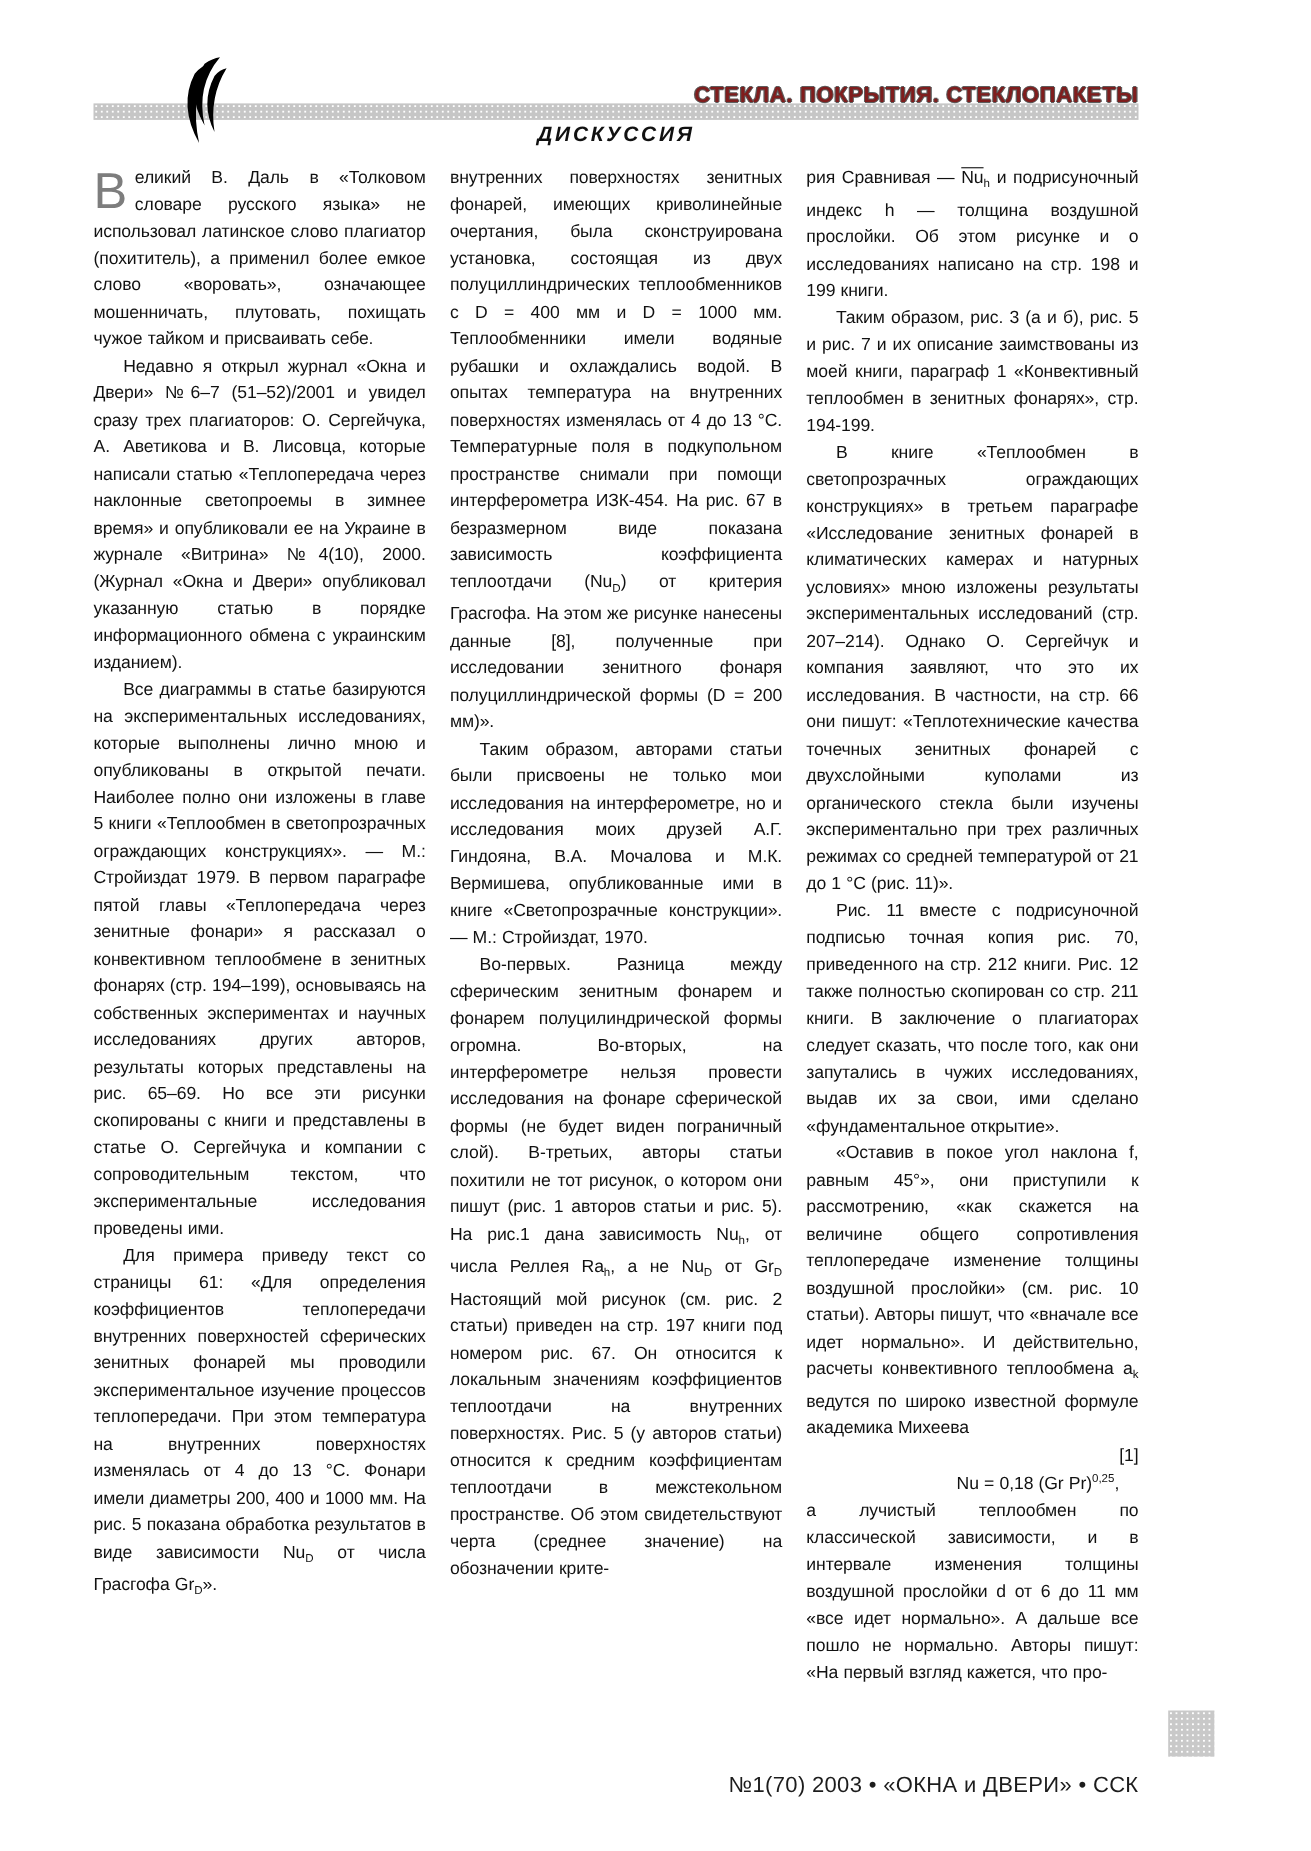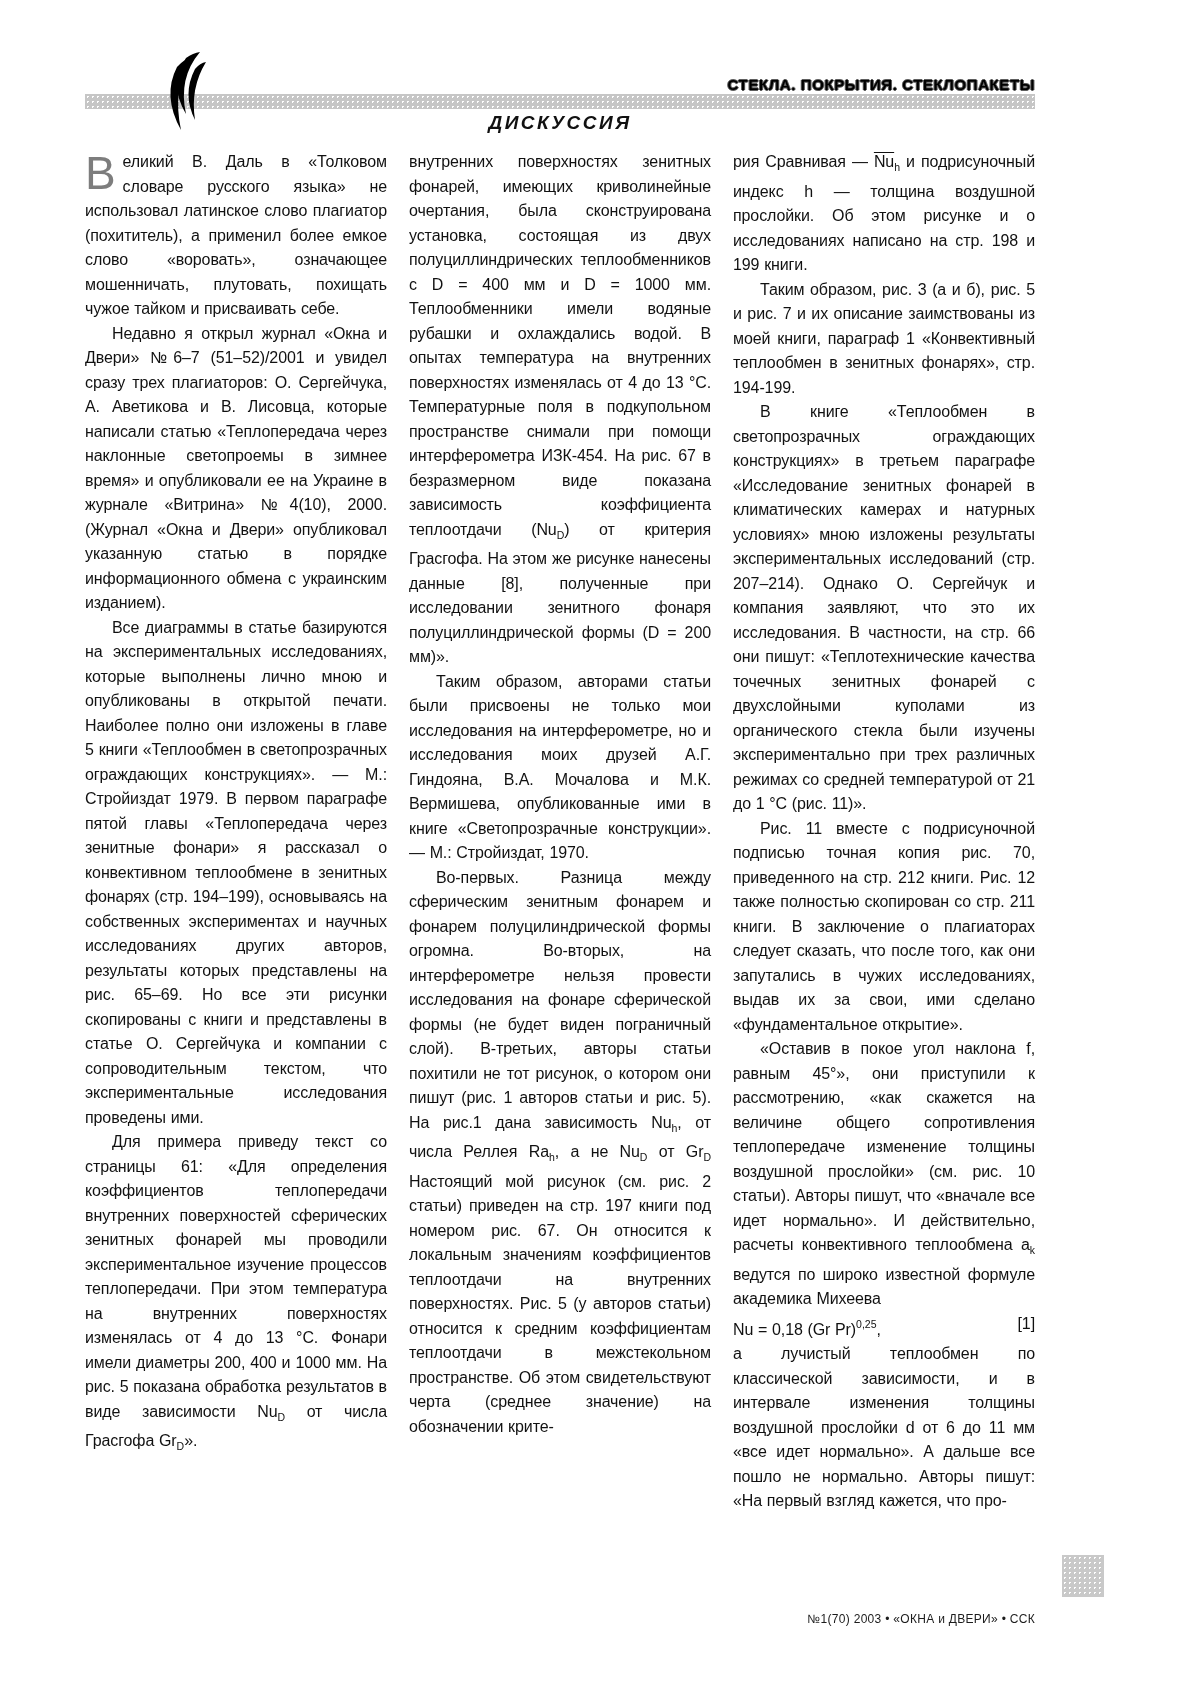--- a/index.html
+++ b/index.html
@@ -17,8 +17,8 @@
   .logo{position:absolute;left:160px;top:50px;width:48px;height:88px;}
   .kicker{
     position:absolute;right:157px;top:76px;
-    font-size:15px;font-weight:bold;letter-spacing:0.6px;
-    color:#000000;
+    font-size:20px;font-weight:bold;letter-spacing:0.6px;
+    color:#7f1d1d;
     text-shadow:-1px 0 #5d5d5d,1px 0 #5d5d5d,0 -1px #5d5d5d,0 1px #5d5d5d;
     white-space:nowrap;
   }

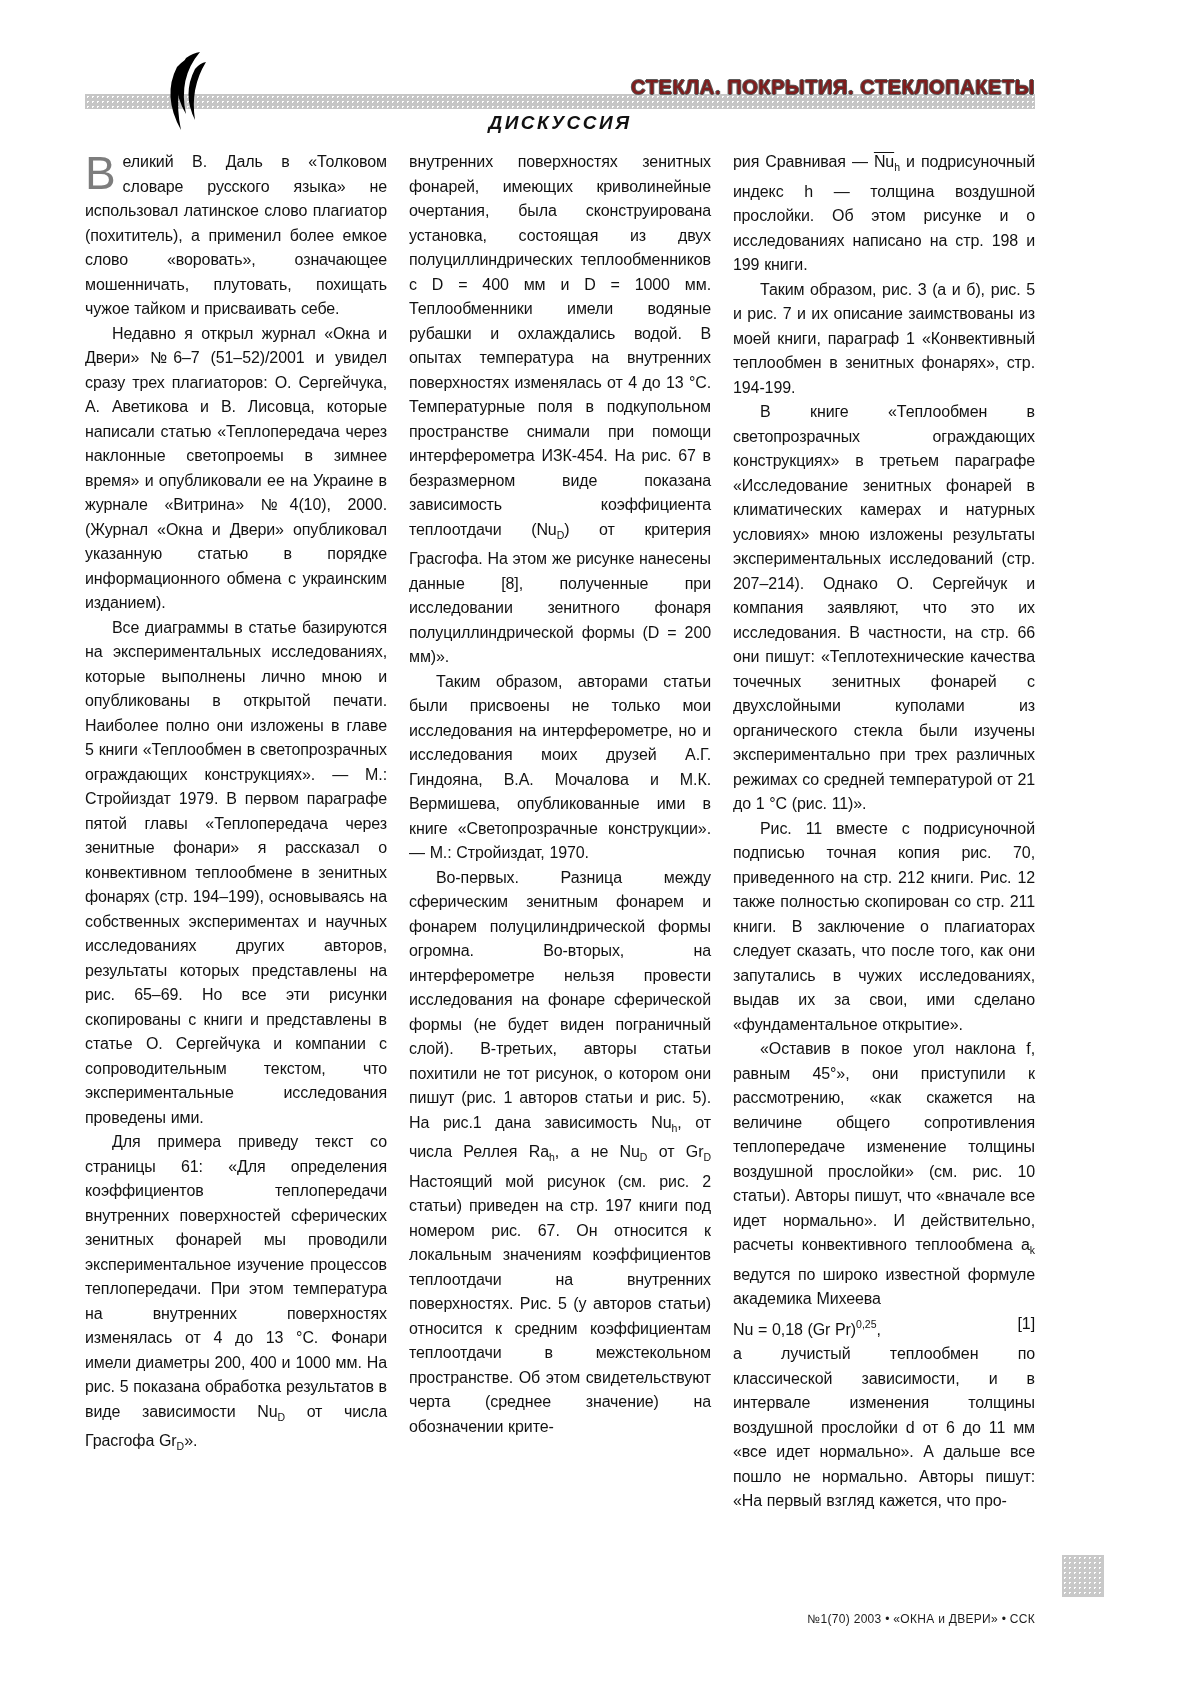--- a/index.html
+++ b/index.html
@@ -42,7 +42,7 @@
   .sup{font-size:10.5px;vertical-align:7px;letter-spacing:0;}
   .over{text-decoration:overline;margin-top:21px;}
   .col p.formula{display:flex;text-indent:0;text-align:left;}
-  .f-body{flex:1;text-align:left;}
+  .f-body{flex:1;text-align:right;margin-top:20px;}
   .f-ref{text-align:right;}
   .corner{
     position:absolute;left:1062px;top:1555px;width:42px;height:42px;

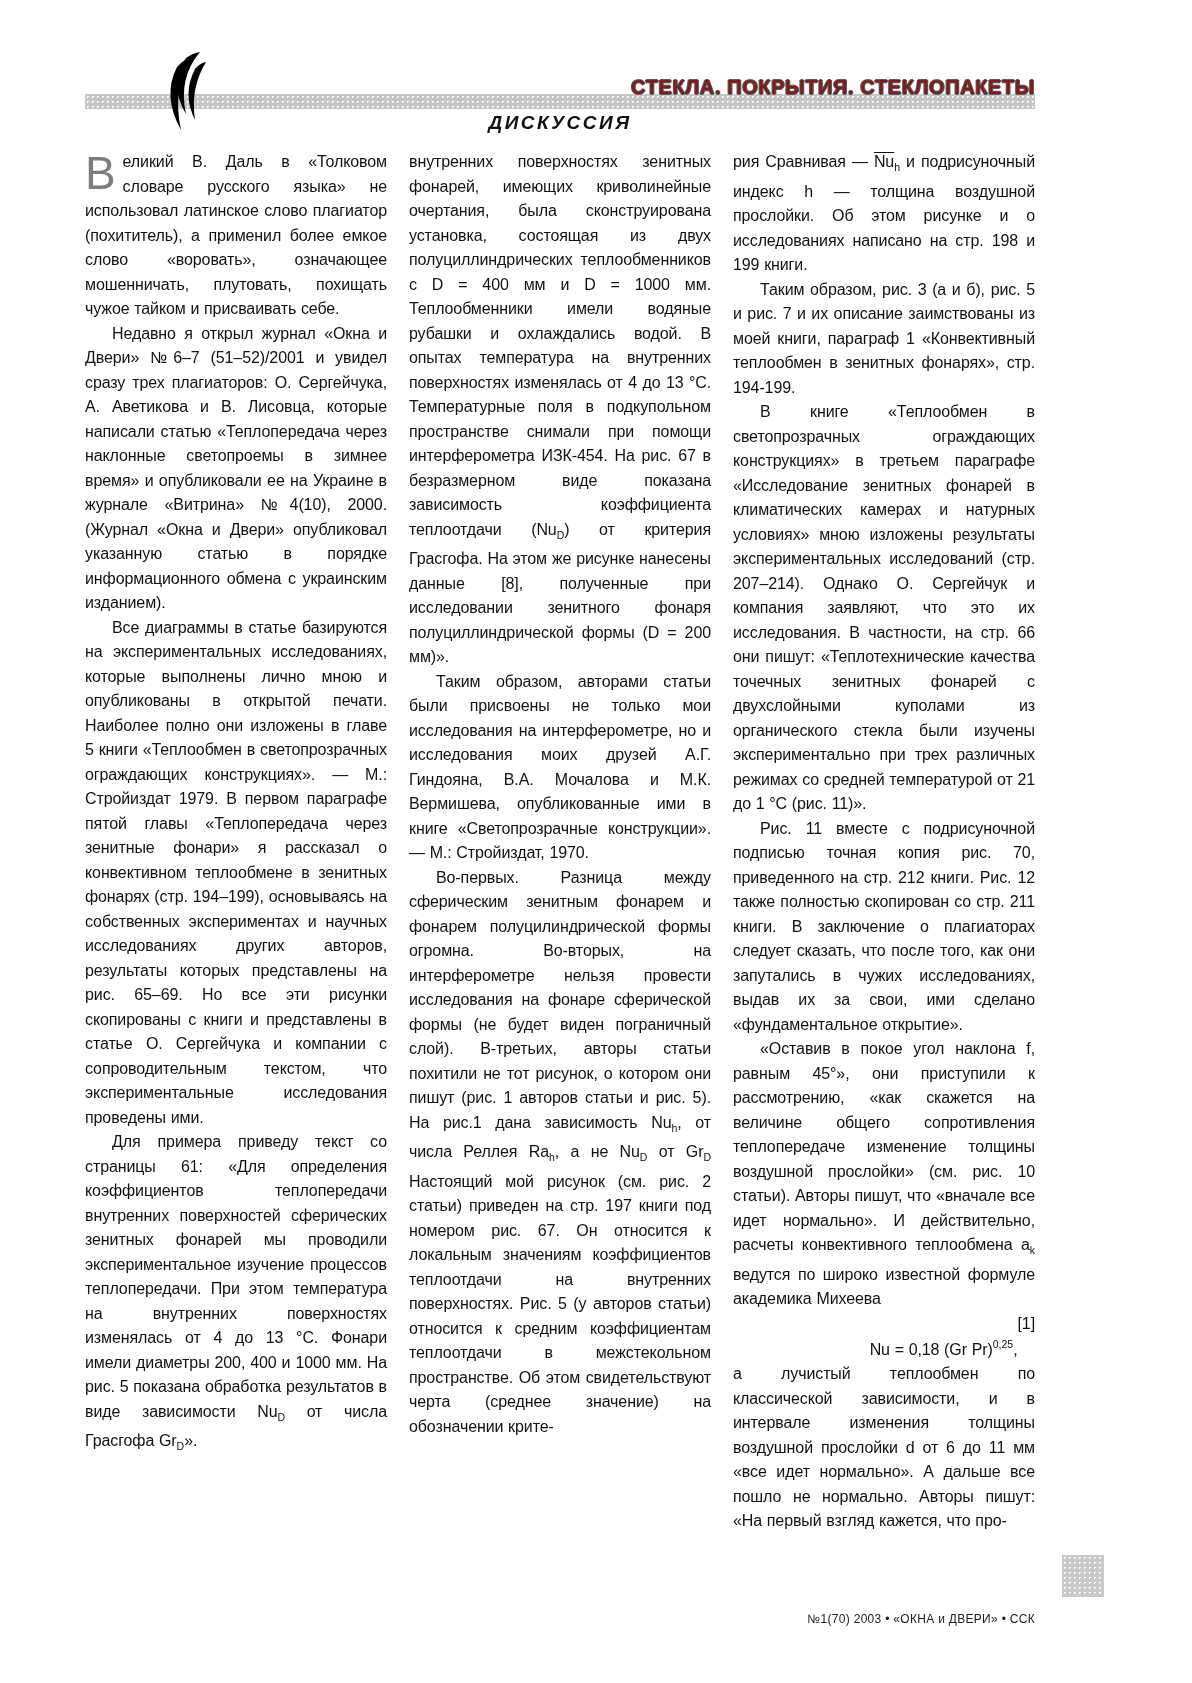--- a/index.html
+++ b/index.html
@@ -52,7 +52,7 @@
   }
   .footer{
     position:absolute;left:85px;top:1612px;width:950px;text-align:right;
-    font-size:12px;letter-spacing:0.3px;color:#1c1c1c;white-space:nowrap;
+    font-size:20px;letter-spacing:0.3px;color:#1c1c1c;white-space:nowrap;
   }
 </style>
 </head>

